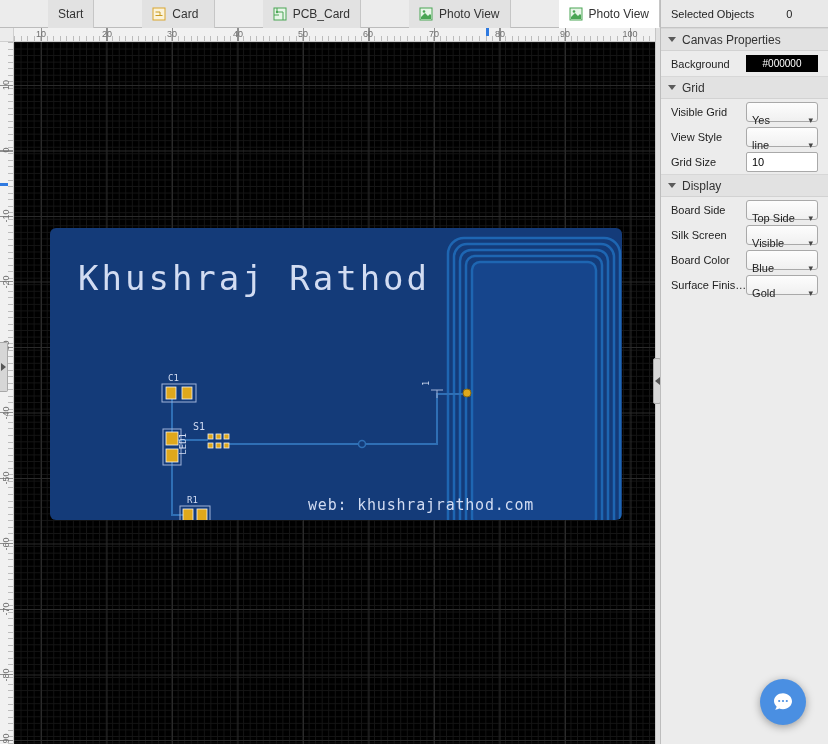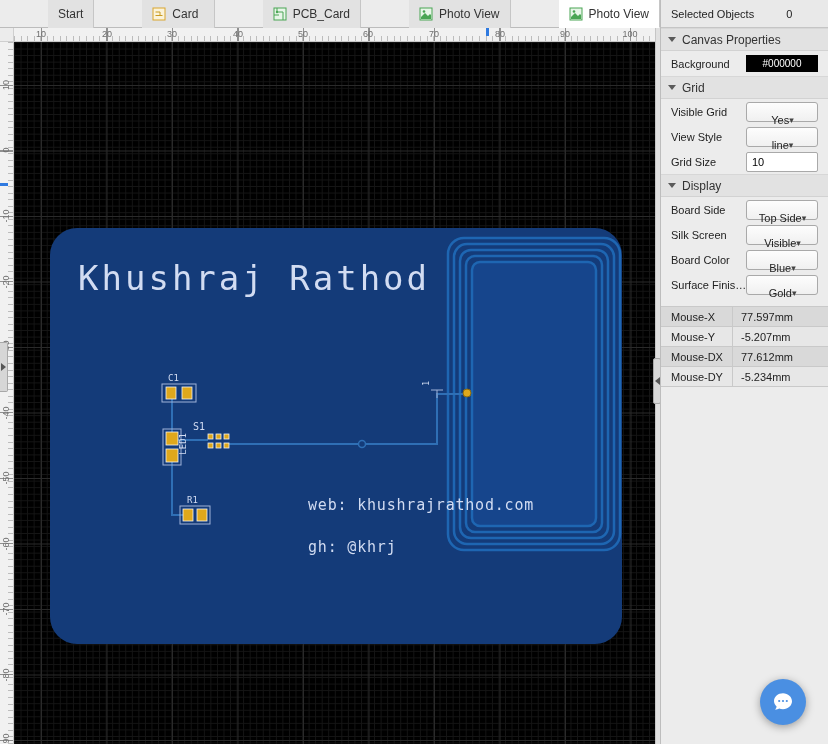--- a/index.html
+++ b/index.html
@@ -111,7 +111,7 @@
   .plabel { white-space:nowrap; overflow:hidden; }
   .pselect { width:72px; height:20px; background:linear-gradient(#fdfdfd,#f0f0f0);
     border:1px solid #a9a9a9; border-radius:3px; display:flex; align-items:center;
-    justify-content:center; padding:16px 4px 0 5px; font-size:11px; cursor:pointer; }
+    justify-content:space-between; padding:16px 4px 0 5px; font-size:11px; cursor:pointer; }
   .pselect .arrow { font-size:9px; color:#444; }
   .pinput { width:72px; height:20px; background:#fff; border:1px solid #a9a9a9;
     border-radius:2px; font-size:11px; padding:0 5px;

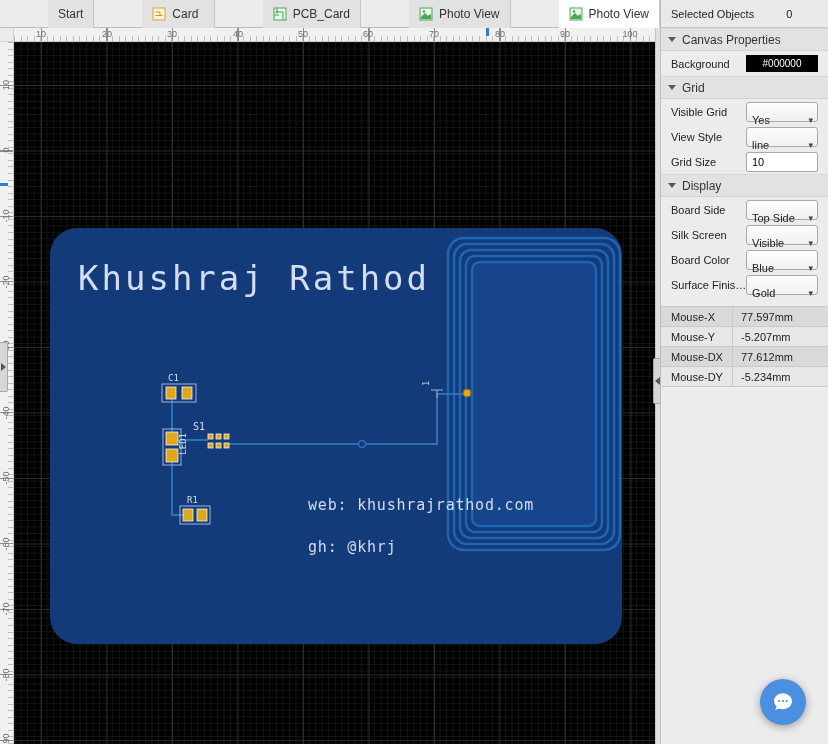--- a/index.html
+++ b/index.html
@@ -67,8 +67,8 @@
     background-position:27px 43px, 27px 43px, 0 0, 0 0; }
 
   
-  .pcbcard { position:absolute; left:36px; top:186px; width:572px; height:416px;
-    background:#143b79; border-radius:27px; overflow:hidden; }
+  .pcbcard { position:absolute; left:36px; top:186px; width:572px; height:292px;
+    background:#143b79; border-radius:6px; overflow:hidden; }
   .pcbcard svg { position:absolute; left:0; top:0; }
   .silk { color:#d2dcf2; font-family:"DejaVu Sans Mono", monospace; position:absolute; }
   .cardname { left:28px; top:30px; font-size:34px; letter-spacing:3px; font-weight:400; }

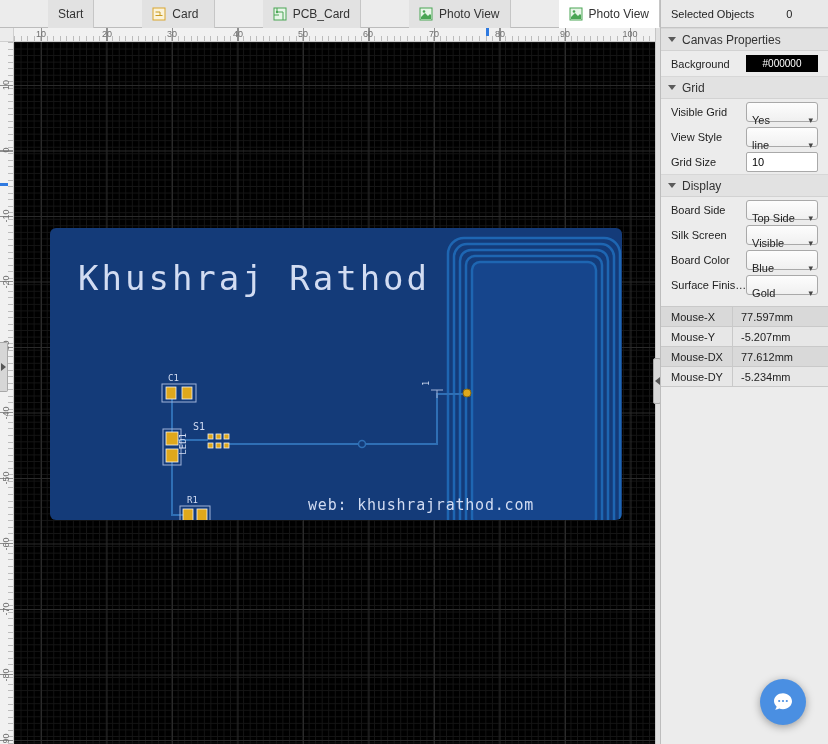--- a/index.html
+++ b/index.html
@@ -341,24 +341,6 @@
       </div>
     </div>
 
-    <div class="mousetable">
-      <div class="mrow">
-        <span class="ml">Mouse-X</span>
-        <span class="mv">77.597mm</span>
-      </div>
-      <div class="mrow">
-        <span class="ml">Mouse-Y</span>
-        <span class="mv">-5.207mm</span>
-      </div>
-      <div class="mrow">
-        <span class="ml">Mouse-DX</span>
-        <span class="mv">77.612mm</span>
-      </div>
-      <div class="mrow">
-        <span class="ml">Mouse-DY</span>
-        <span class="mv">-5.234mm</span>
-      </div>
-    </div>
   </div>
 
   <div class="chatbtn">

